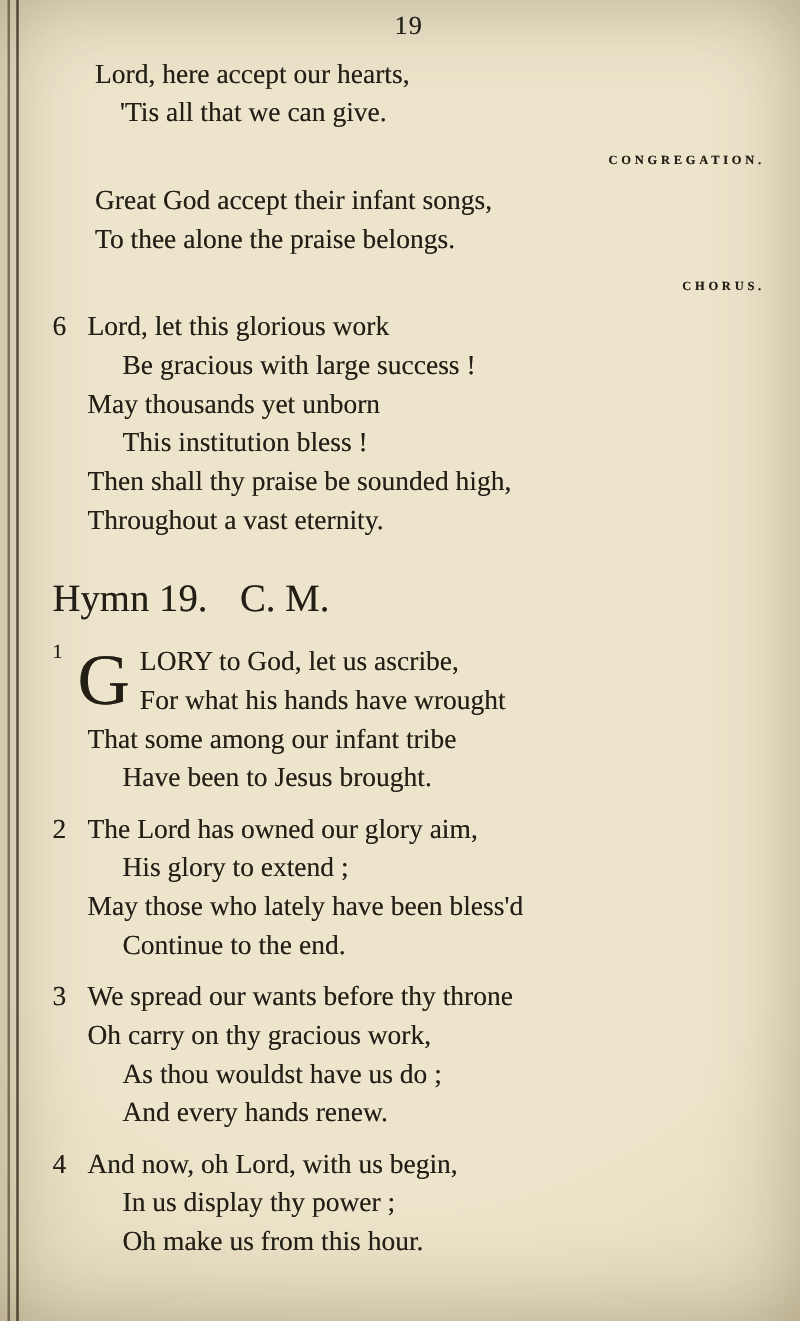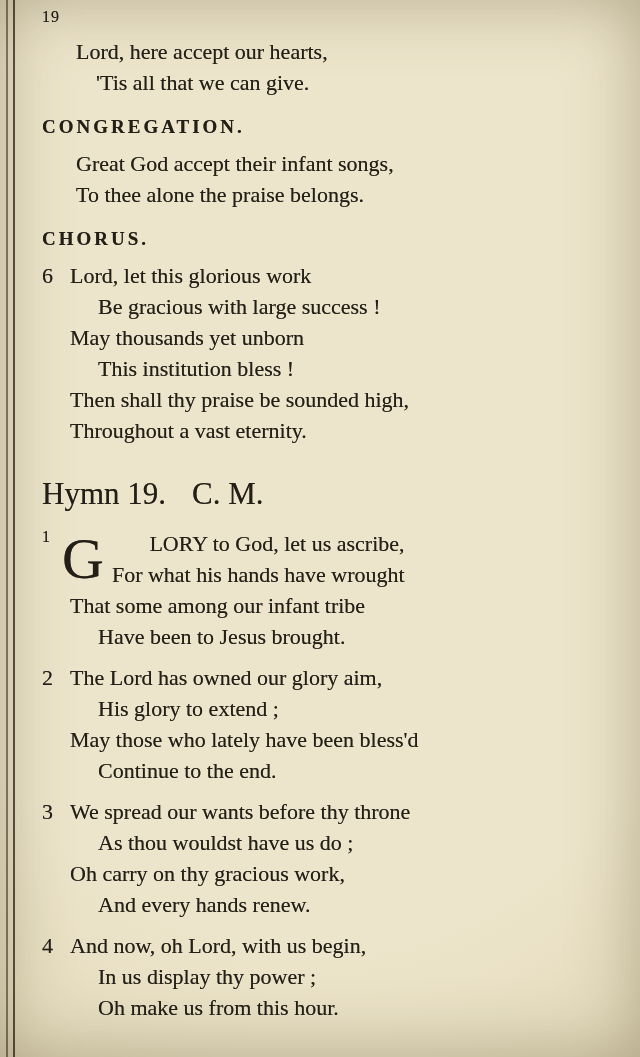--- a/index.html
+++ b/index.html
@@ -28,7 +28,8 @@
     text-shadow:0 0 .4px rgba(0,0,0,.55);
   }
   .pagenum {
-    font-size:16px;
+    text-align:center;
+    font-size:21px;
     letter-spacing:1px;
     margin:2px 0 10px;
   }

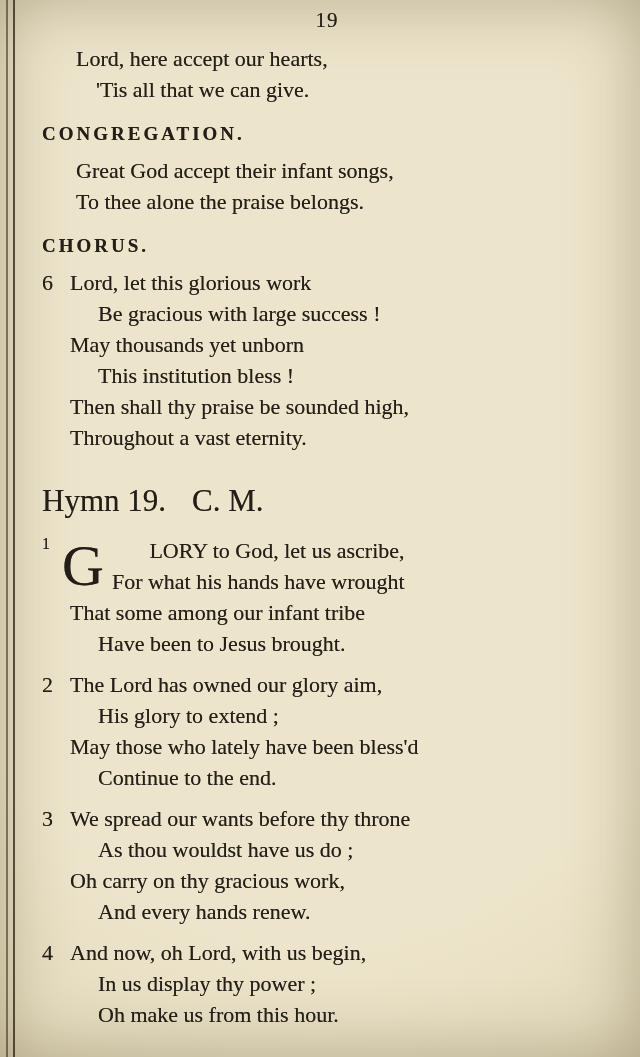--- a/index.html
+++ b/index.html
@@ -41,8 +41,8 @@
   .n { position:absolute; left:0; top:0; }
   .stanza { margin:8px 0 10px; }
   .heading {
-    text-align:left;
-    font-size:19px;
+    text-align:right;
+    font-size:10px;
     font-weight:bold;
     letter-spacing:3px;
     margin:18px 0 10px;

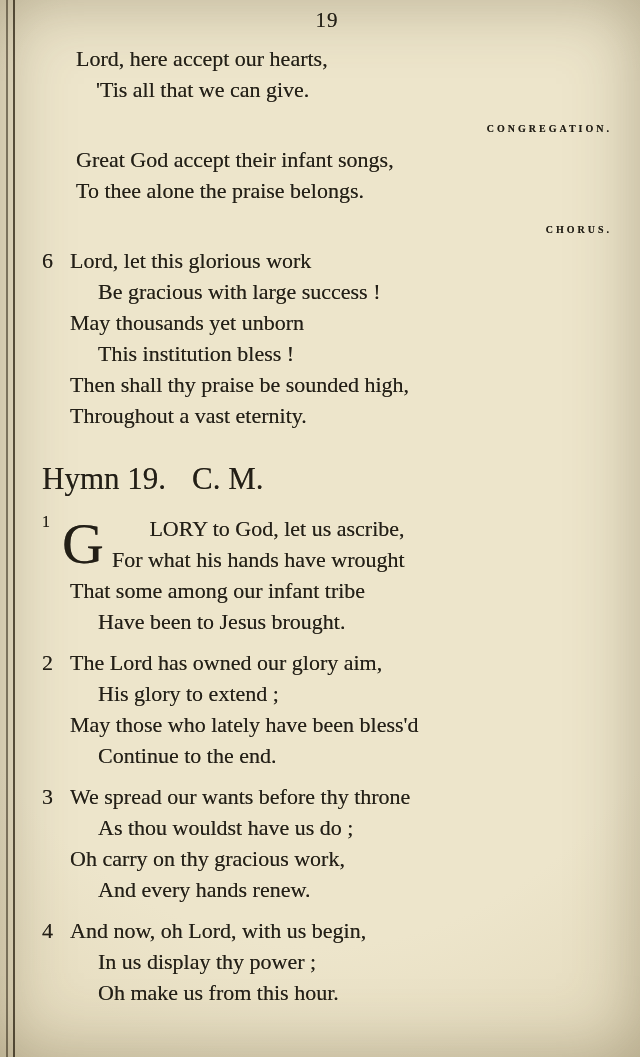--- a/index.html
+++ b/index.html
@@ -59,7 +59,7 @@
     padding-top:7px;
     margin-right:8px;
   }
-  .dc-lines > div { font-size:22px; line-height:31px; white-space:nowrap;text-align:right; }
+  .dc-lines > div { font-size:22px; line-height:31px; white-space:nowrap; }
 </style>
 </head>
 <body>

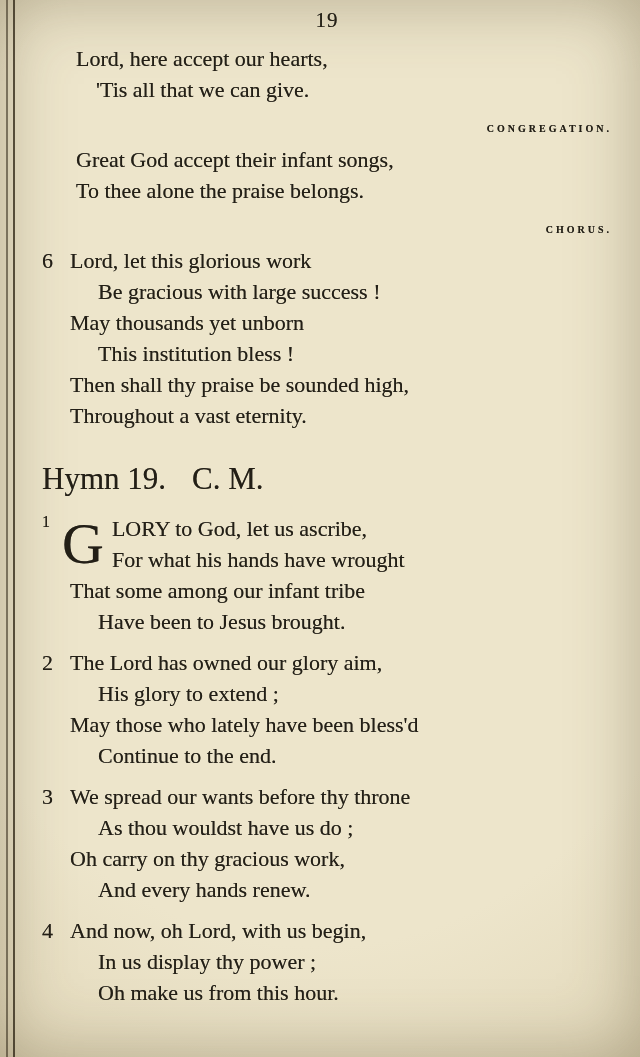--- a/index.html
+++ b/index.html
@@ -127,8 +127,8 @@
       <div class="line ind0">
         <span class="n">3</span><span>We spread our wants before thy throne</span>
       </div>
+      <div class="line ind0">Oh carry on thy gracious work,</div>
       <div class="line ind1">As thou wouldst have us do ;</div>
-      <div class="line ind0">Oh carry on thy gracious work,</div>
       <div class="line ind1">And every hands renew.</div>
     </div>
 

